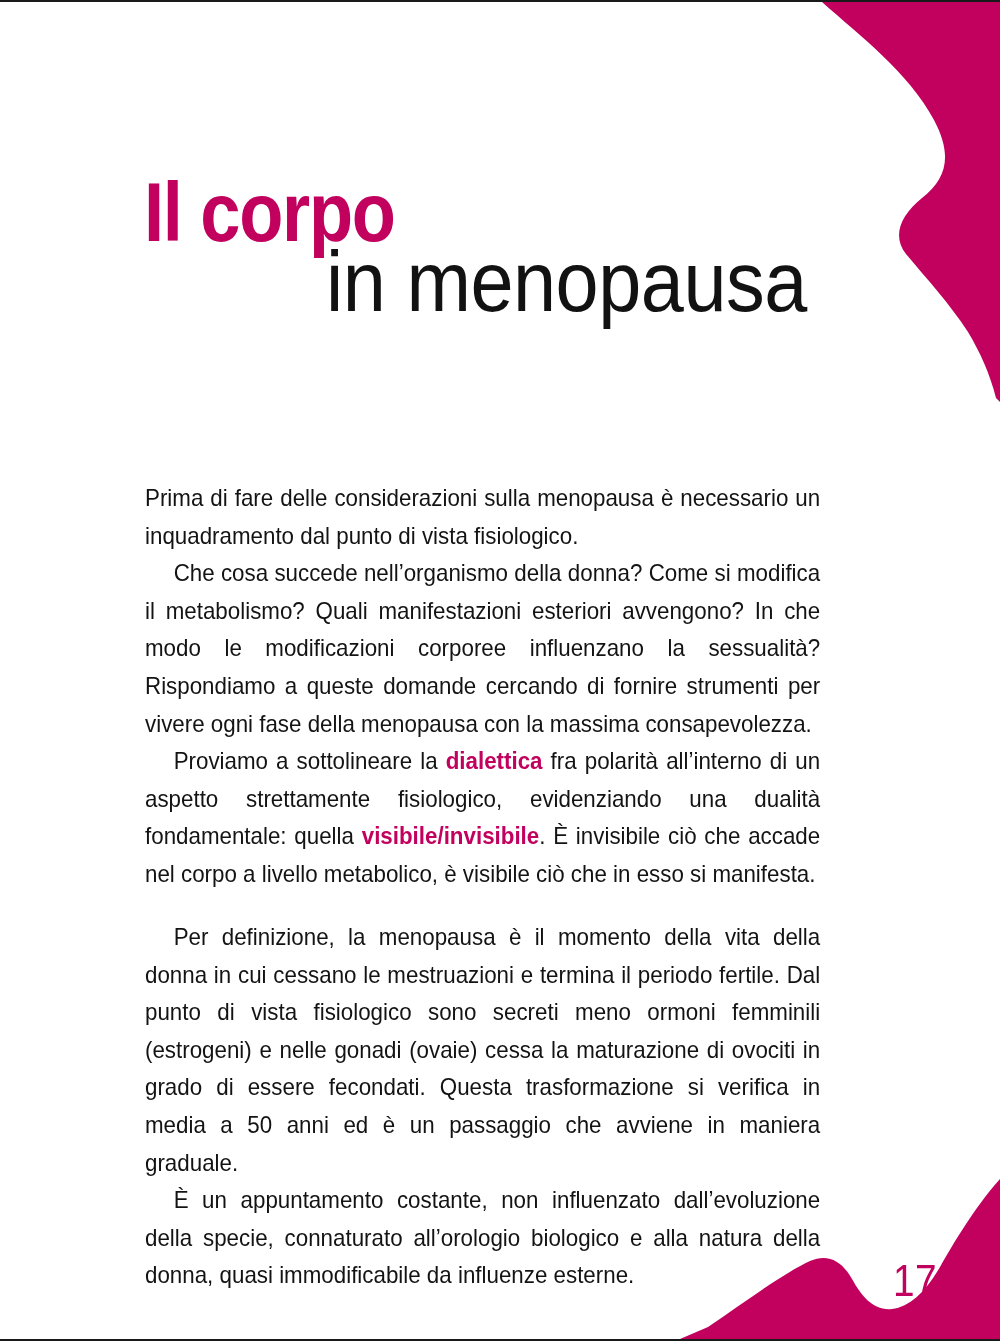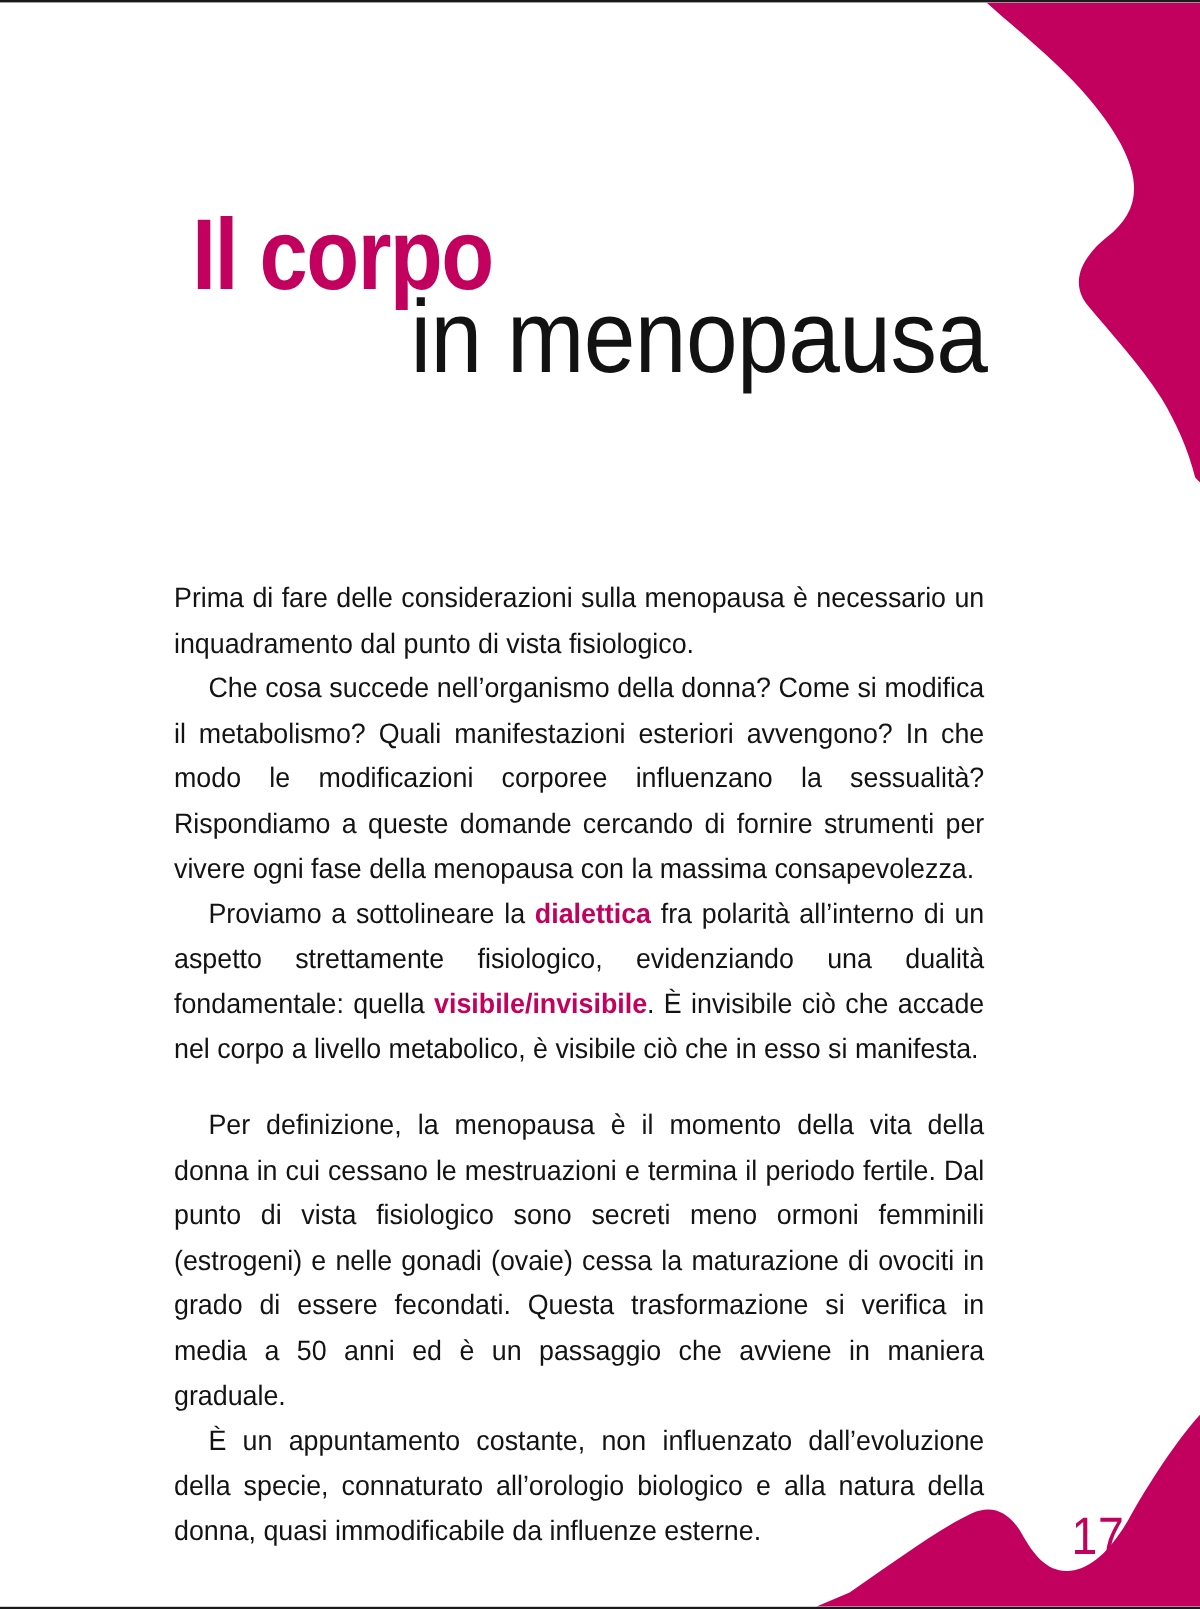--- a/index.html
+++ b/index.html
@@ -40,7 +40,7 @@
   
   #title-block {
     position: absolute;
-    left: 156px;
+    left: 140px;
     top: 168px;
     width: 700px;
     height: 160px;

